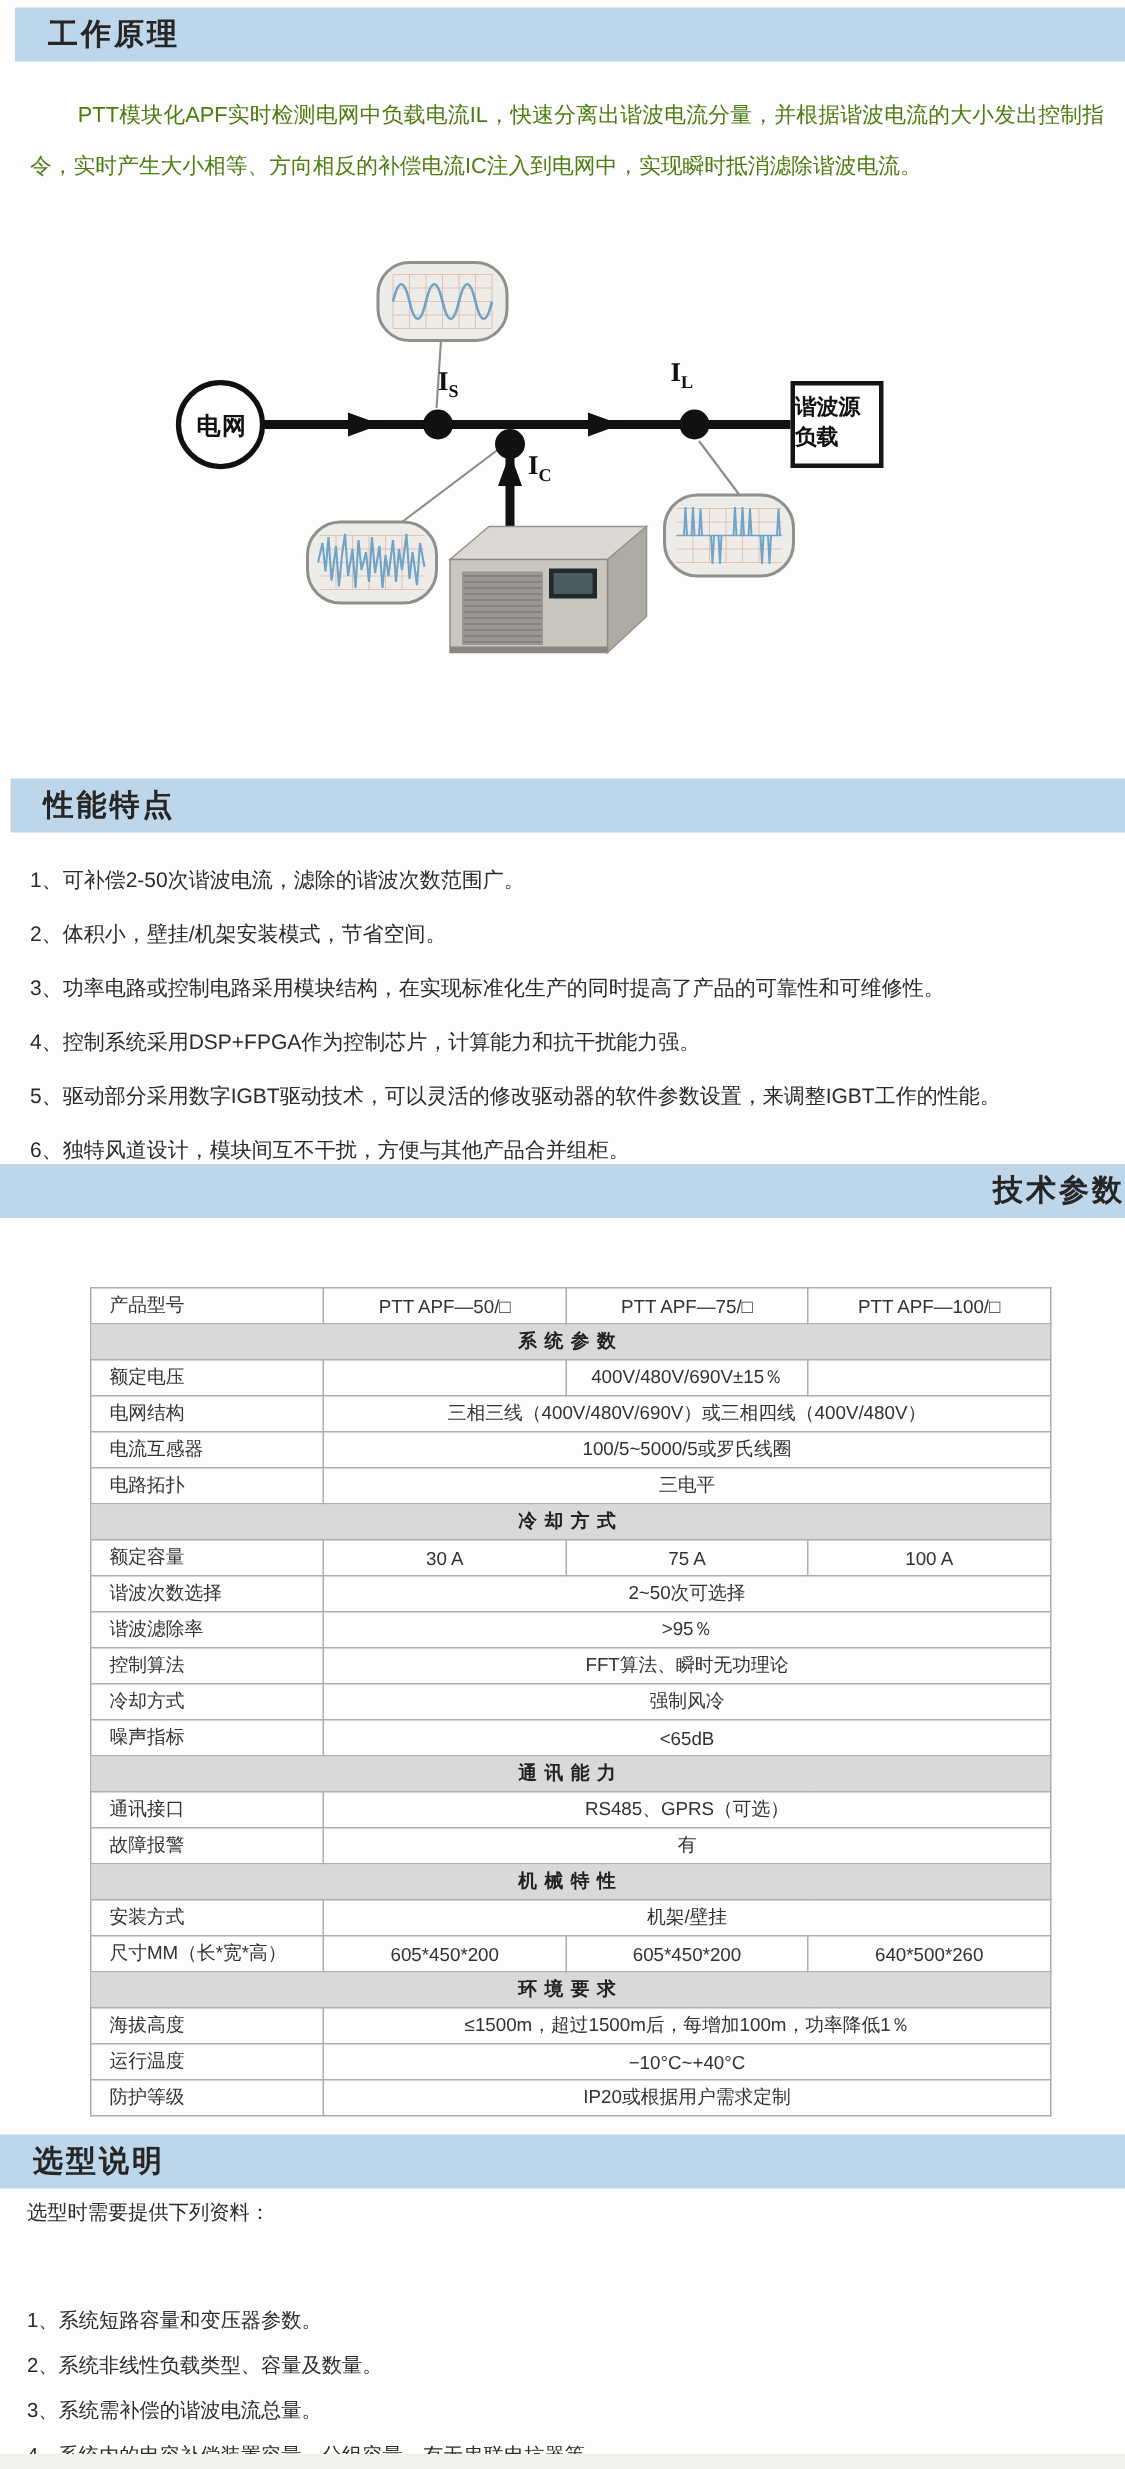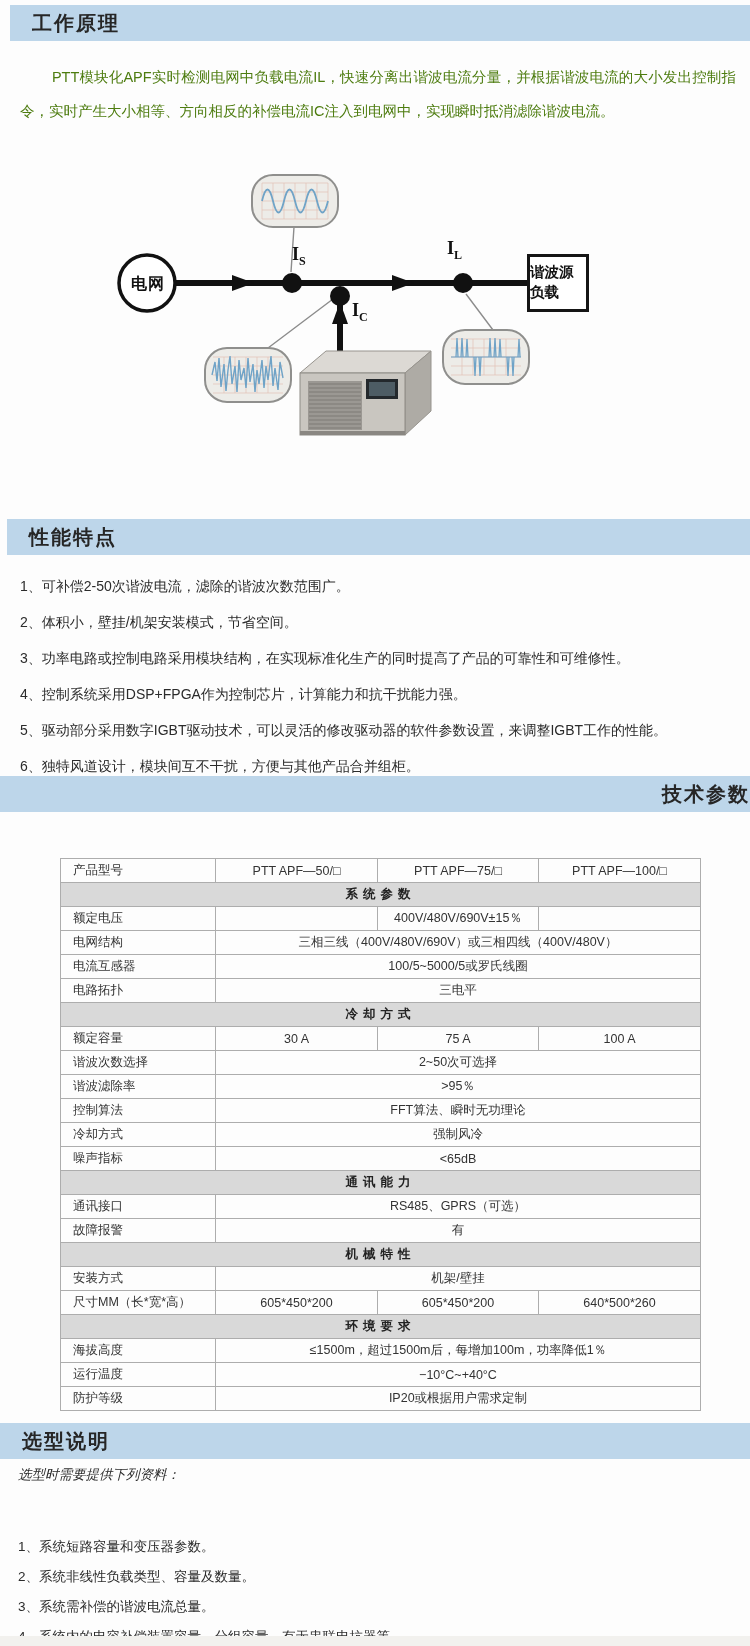--- a/index.html
+++ b/index.html
@@ -25,7 +25,7 @@
   }
   .feature-list{position:absolute;left:20px;right:20px;top:568px;}
   .feature-list .list-item{font-size:14px;line-height:36px;color:#2b2b2b;}
-  .selection-intro{position:absolute;left:18px;top:1466px;font-size:13.5px;color:#2b2b2b;font-style:italic;}
+  .selection-intro{position:absolute;left:18px;top:1466px;font-size:13.5px;color:#2b2b2b;}
   .selection-list{position:absolute;left:18px;top:1492px;margin-top:40px;}
   .selection-list .list-item{font-size:13.5px;line-height:30px;color:#2b2b2b;}
 

